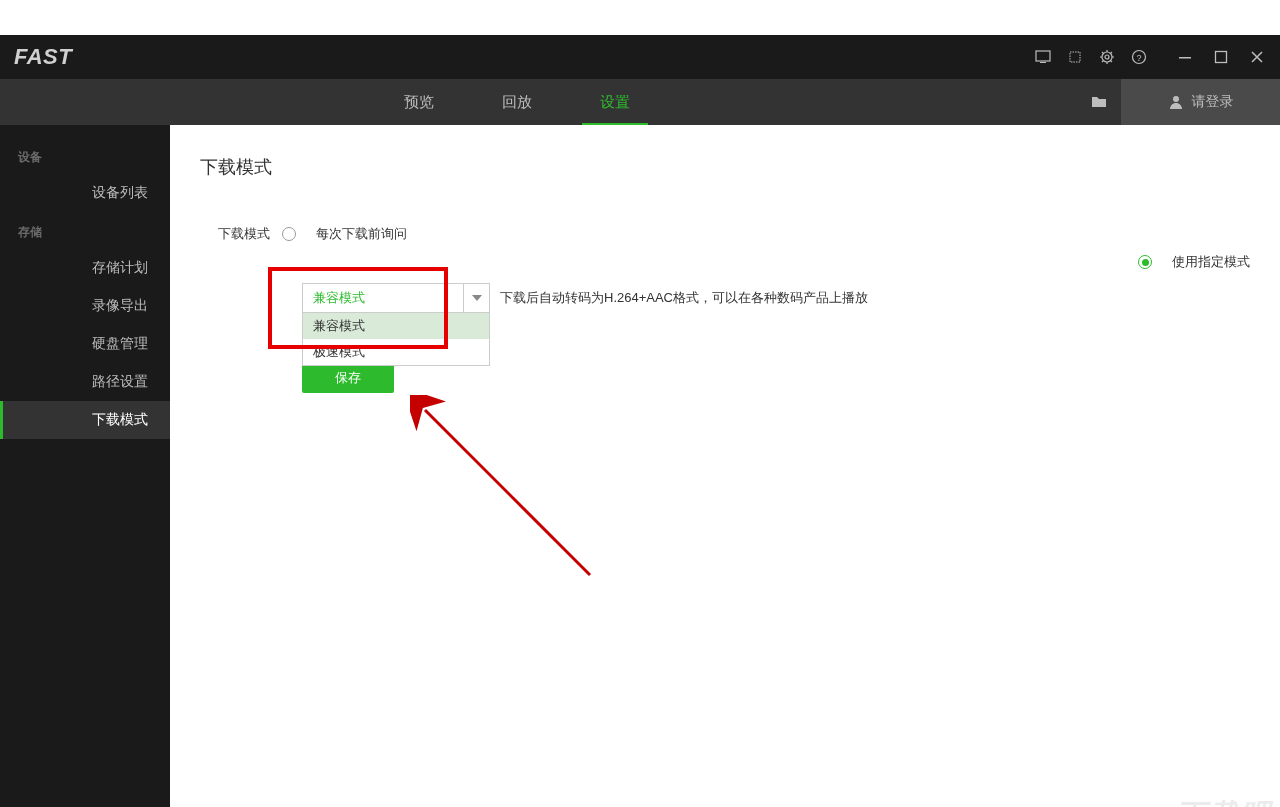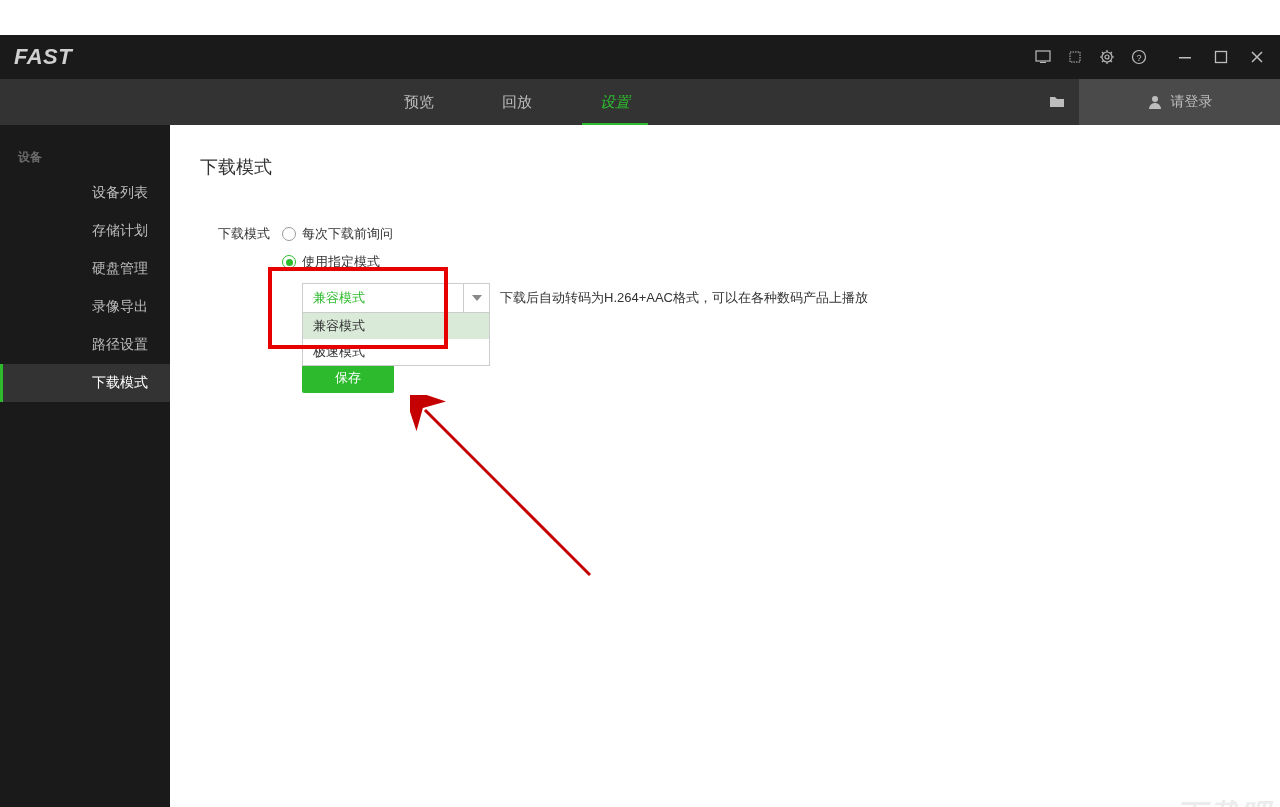--- a/index.html
+++ b/index.html
@@ -15,7 +15,7 @@
 .navbar { height: 46px; background: #333333; display: flex; align-items: stretch; }
 .nav-tabs { display: flex; margin-left: 370px; }
 .nav-tab { display: flex; align-items: center; justify-content: center; padding: 0 34px; color: #bdbdbd; font-size: 15px; cursor: pointer; position: relative; }
-.nav-tab.active { color: #2dbb2d; font-style: italic; }
+.nav-tab.active { color: #2dbb2d; }
 .nav-tab.active::after { content: ""; position: absolute; bottom: 0; left: 16px; right: 16px; height: 2px; background: #2dbb2d; }
 .nav-right { margin-left: auto; display: flex; align-items: stretch; }
 .folder-btn { width: 44px; display: flex; align-items: center; justify-content: center; color: #bdbdbd; cursor: pointer; }

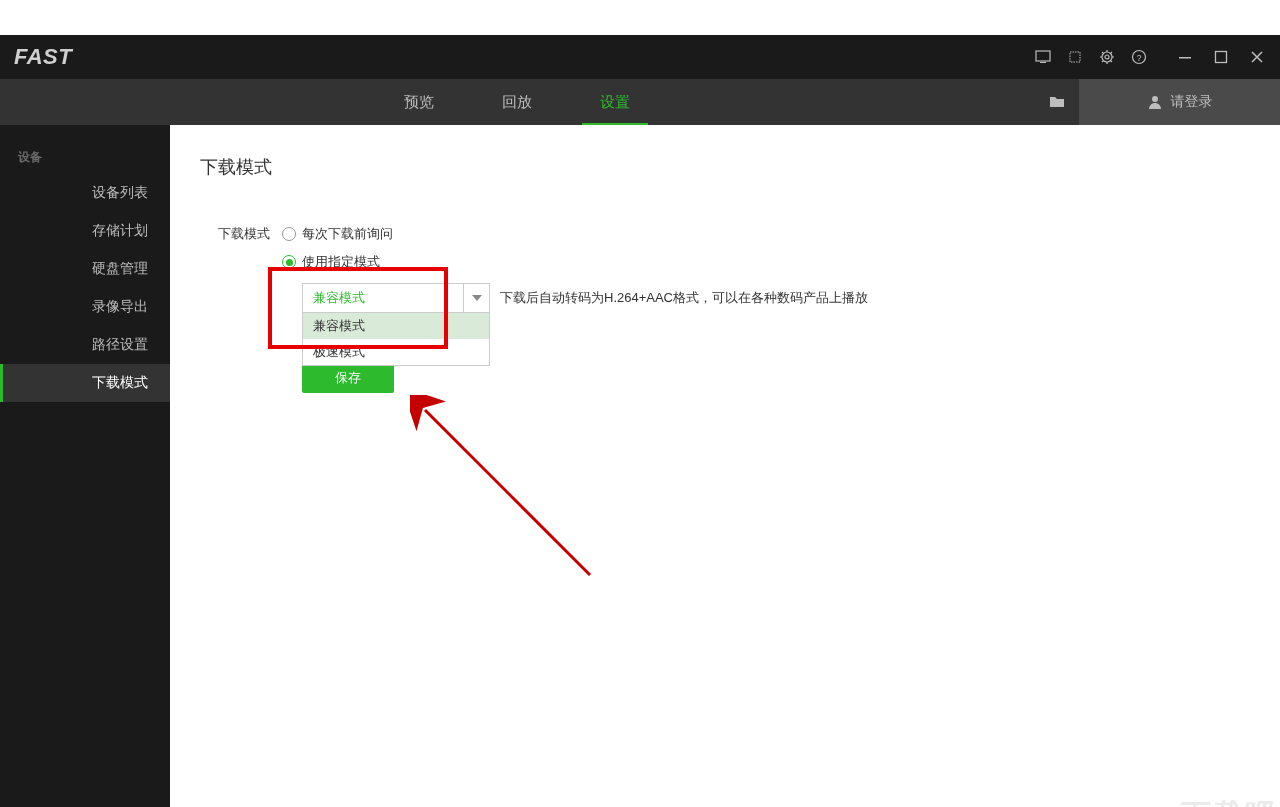--- a/index.html
+++ b/index.html
@@ -19,7 +19,7 @@
 .nav-tab.active::after { content: ""; position: absolute; bottom: 0; left: 16px; right: 16px; height: 2px; background: #2dbb2d; }
 .nav-right { margin-left: auto; display: flex; align-items: stretch; }
 .folder-btn { width: 44px; display: flex; align-items: center; justify-content: center; color: #bdbdbd; cursor: pointer; }
-.login-btn { width: 201px; background: #4a4a4a; display: flex; align-items: center; justify-content: center; gap: 8px; color: #bdbdbd; font-size: 14px; cursor: pointer; }
+.login-btn { width: 159px; background: #4a4a4a; display: flex; align-items: center; justify-content: center; gap: 8px; color: #bdbdbd; font-size: 14px; cursor: pointer; }
 
 .body-area { display: flex; height: calc(807px - 90px); }
 .sidebar { width: 170px; background: #1a1a1a; padding-top: 12px; }

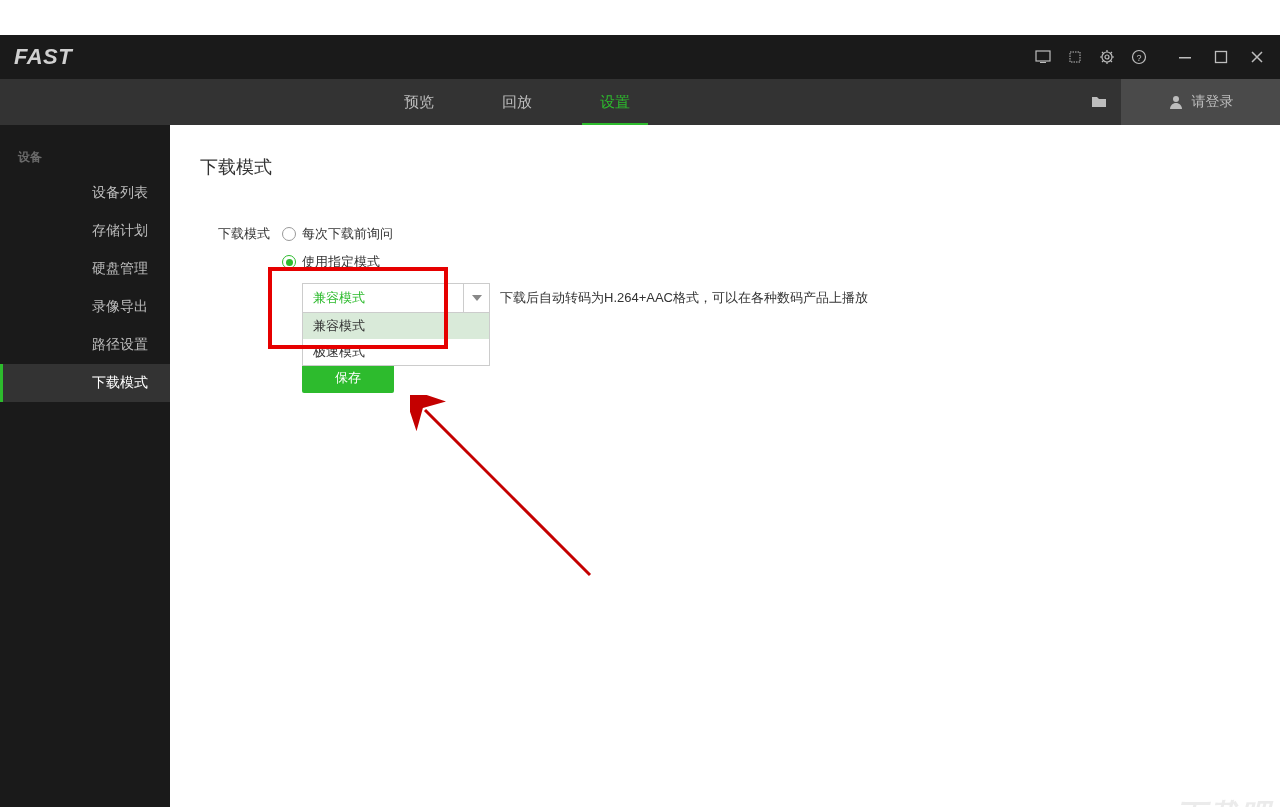--- a/index.html
+++ b/index.html
@@ -130,6 +130,7 @@
   <div class="sidebar">
     <div class="side-group">设备</div>
     <div class="side-item">设备列表</div>
+    <div class="side-group">存储</div>
     <div class="side-item">存储计划</div>
     <div class="side-item">硬盘管理</div>
     <div class="side-item">录像导出</div>

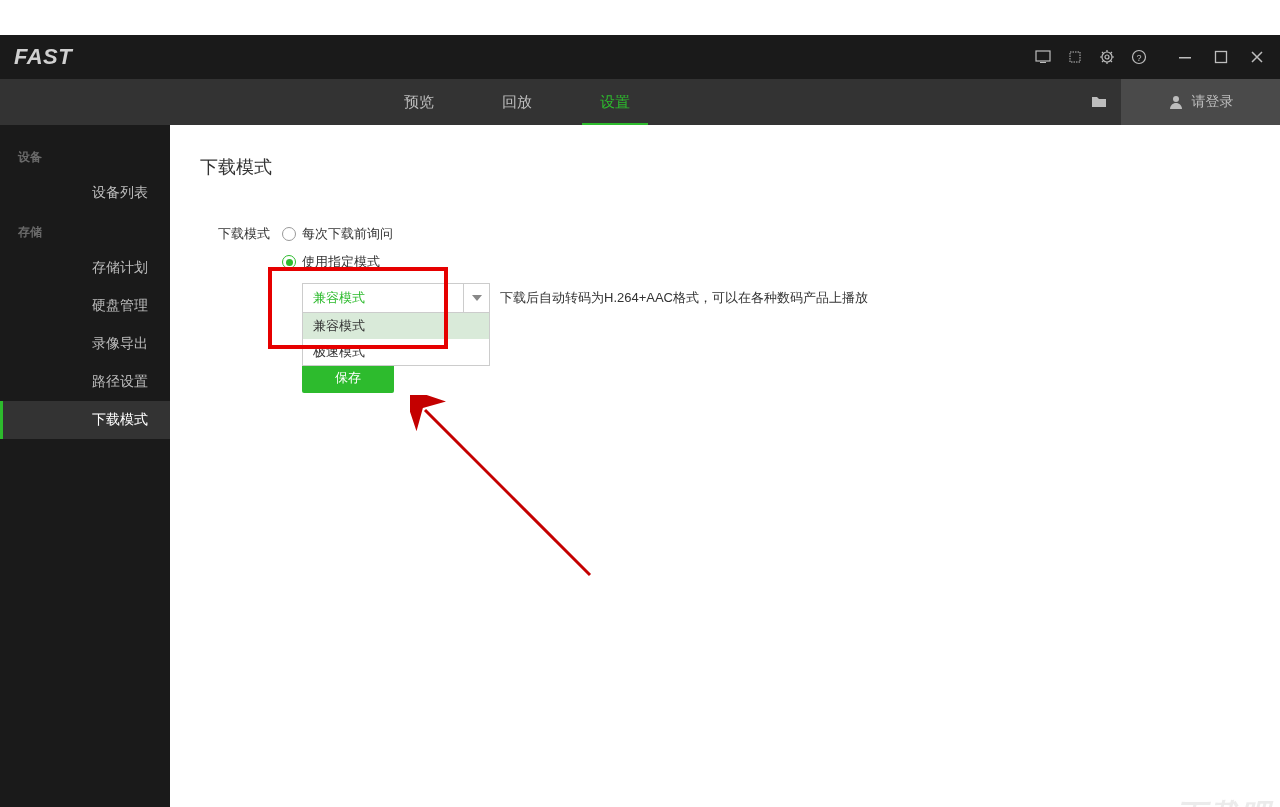--- a/index.html
+++ b/index.html
@@ -32,7 +32,7 @@
 .page-title { font-size: 18px; color: #333; margin-bottom: 46px; }
 .form-row { display: flex; align-items: center; margin-bottom: 10px; font-size: 13px; color: #333; }
 .form-label { width: 70px; text-align: right; margin-right: 12px; color: #333; }
-.radio-wrap { display: flex; align-items: center; gap: 6px; cursor: pointer; }
+.radio-wrap { display: flex; align-items: center; gap: 20px; cursor: pointer; }
 .radio { width: 14px; height: 14px; border: 1px solid #999; border-radius: 50%; display: inline-flex; align-items: center; justify-content: center; }
 .radio.checked { border-color: #2dbb2d; }
 .radio.checked::after { content: ""; width: 7px; height: 7px; background: #2dbb2d; border-radius: 50%; }

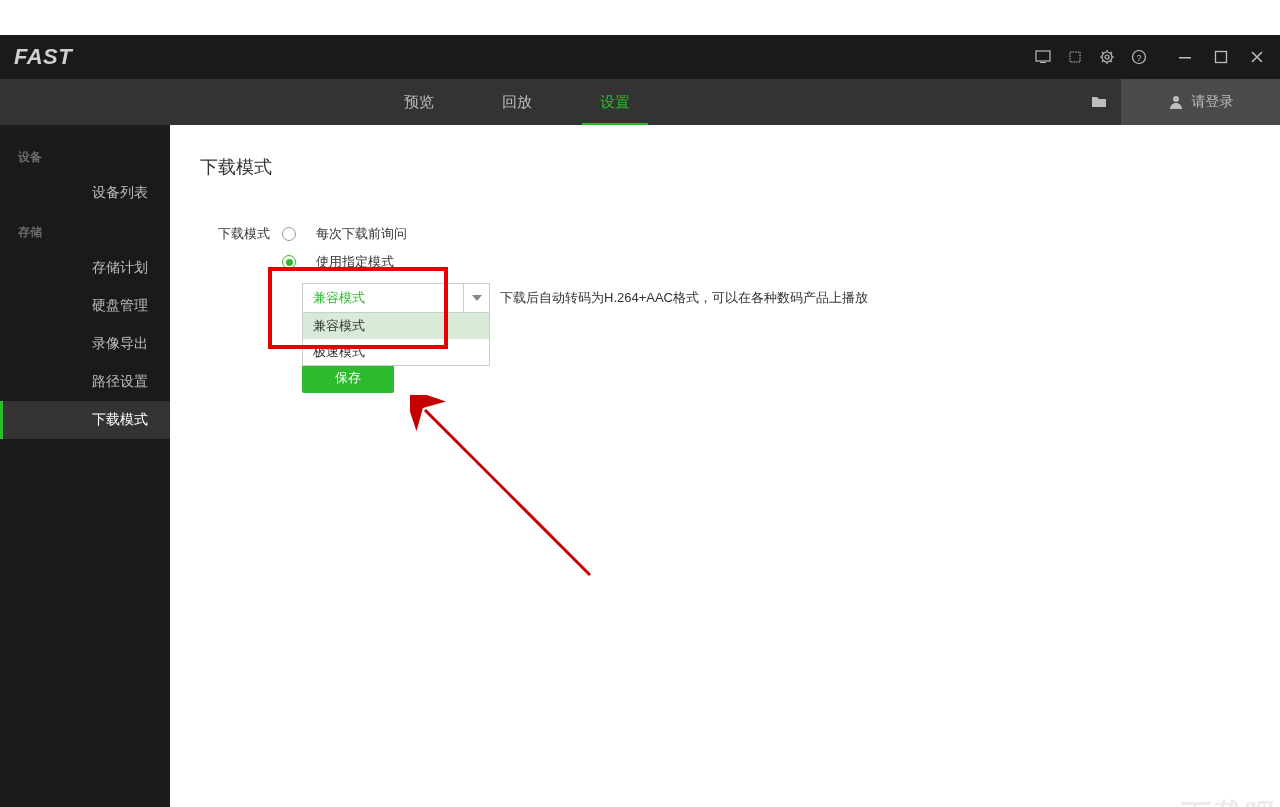--- a/index.html
+++ b/index.html
@@ -36,7 +36,7 @@
 .radio { width: 14px; height: 14px; border: 1px solid #999; border-radius: 50%; display: inline-flex; align-items: center; justify-content: center; }
 .radio.checked { border-color: #2dbb2d; }
 .radio.checked::after { content: ""; width: 7px; height: 7px; background: #2dbb2d; border-radius: 50%; }
-.indent { margin-left: 82px; }
+.indent { margin-left: 82px; justify-content: flex-end; }
 
 .select-area { margin-left: 102px; margin-top: 12px; display: flex; align-items: flex-start; gap: 10px; position: relative; }
 .select-box { width: 188px; position: relative; }

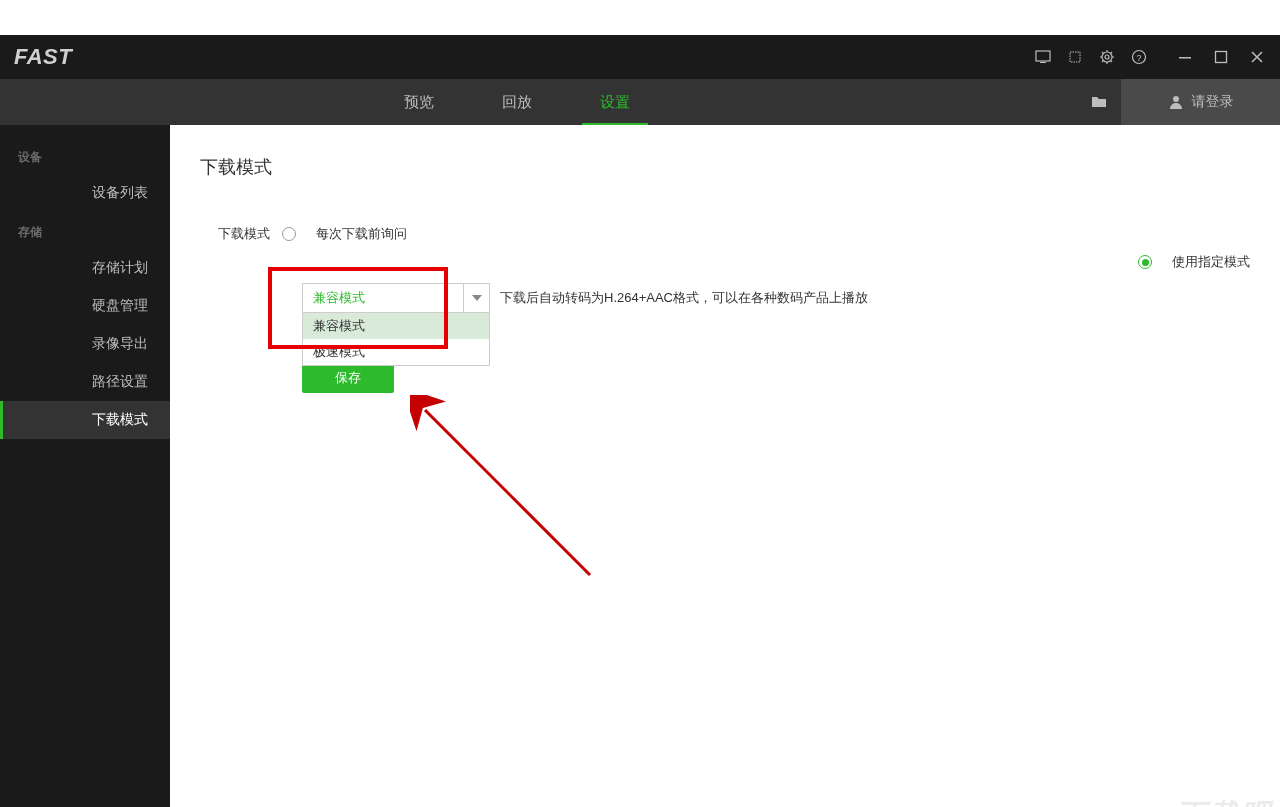--- a/index.html
+++ b/index.html
@@ -132,8 +132,8 @@
     <div class="side-item">设备列表</div>
     <div class="side-group">存储</div>
     <div class="side-item">存储计划</div>
+    <div class="side-item">录像导出</div>
     <div class="side-item">硬盘管理</div>
-    <div class="side-item">录像导出</div>
     <div class="side-item">路径设置</div>
     <div class="side-item active">下载模式</div>
   </div>

